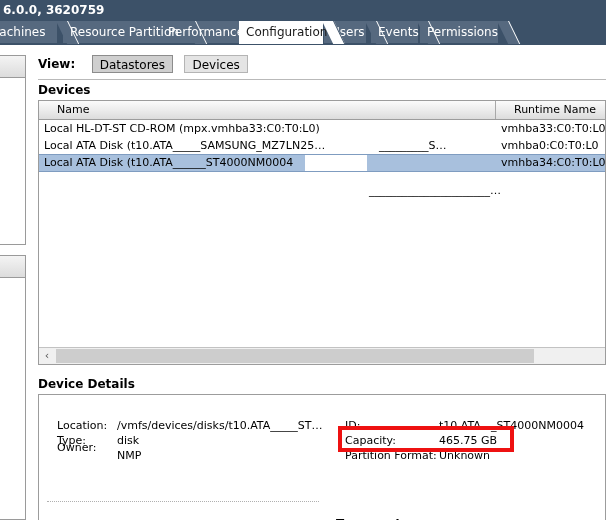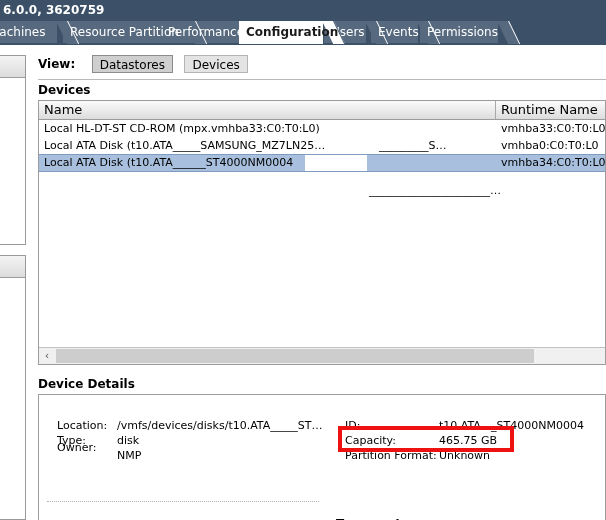--- a/index.html
+++ b/index.html
@@ -366,7 +366,7 @@
     <div class="tab" style="left: -18px; width: 75px;"><span class="tab-label">Machines</span><span class="tab-slant"></span></div>
     <div class="tab" style="left: 63px; width: 122px;"><span class="tab-label">Resource Partition</span><span class="tab-slant"></span></div>
     <div class="tab" style="left: 161px; width: 82px;"><span class="tab-label">Performance</span><span class="tab-slant"></span></div>
-    <div class="tab active" style="left: 239px; width: 84px; font-weight: bold;"><span class="tab-label">Configuration</span><span class="tab-slant"></span></div>
+    <div class="tab active" style="left: 239px; width: 84px;"><span class="tab-label">Configuration</span><span class="tab-slant"></span></div>
     <div class="tab" style="left: 324px; width: 42px;"><span class="tab-label">Users</span><span class="tab-slant"></span></div>
     <div class="tab" style="left: 371px; width: 47px;"><span class="tab-label">Events</span><span class="tab-slant"></span></div>
     <div class="tab" style="left: 420px; width: 78px;"><span class="tab-label">Permissions</span><span class="tab-slant"></span></div>

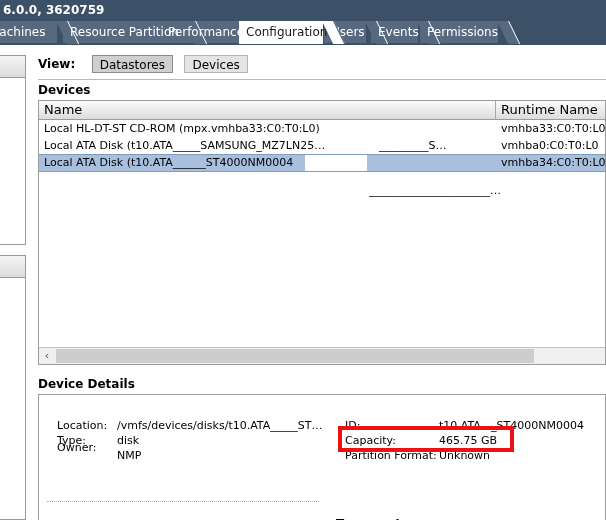--- a/index.html
+++ b/index.html
@@ -194,8 +194,8 @@
     top: 0;
     height: 18px;
     line-height: 18px;
-    font-size: 13px;
-    padding-left: 5px;
+    font-size: 11px;
+    padding-left: 18px;
     box-sizing: border-box;
     white-space: nowrap;
     cursor: default;

